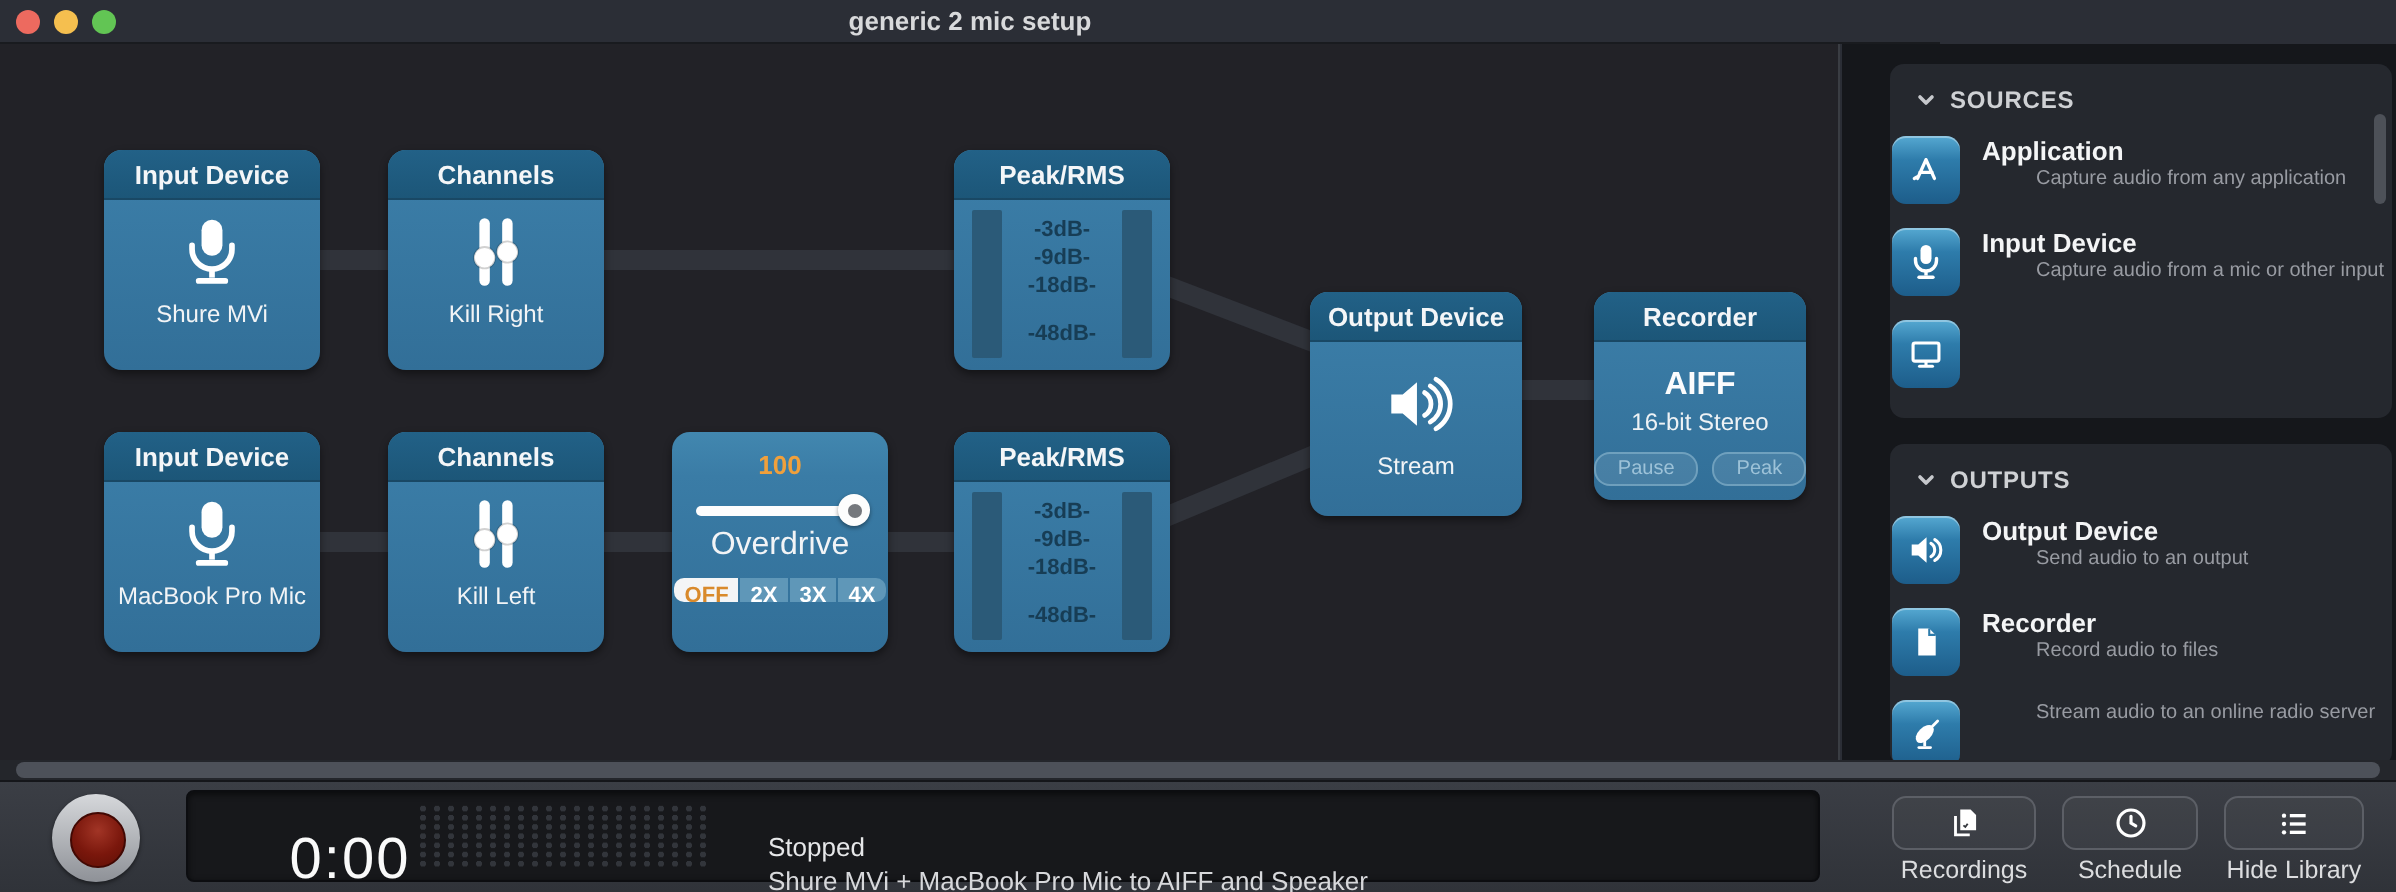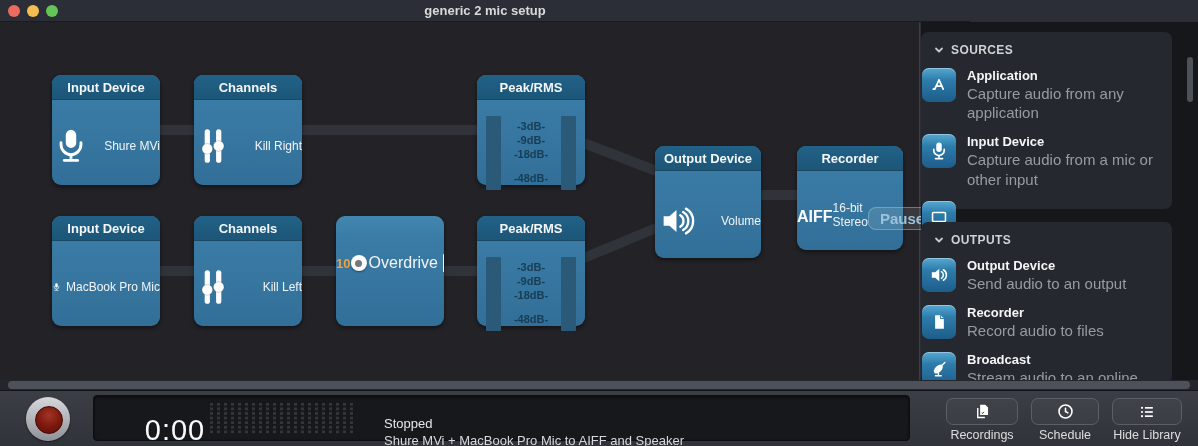--- a/index.html
+++ b/index.html
@@ -52,7 +52,7 @@
 
   
   .rightbg { position:absolute; left:921px; top:22px; width:277px; height:358px; background:#15171b; }
-  .panel { position:absolute; left:0; width:251px; background:#25282e; border-radius:7px; }
+  .panel { position:absolute; left:24px; width:251px; background:#25282e; border-radius:7px; }
   .panel-sources { top:10px; height:177px; }
   .panel-outputs { top:200px; height:161px; }
   .phead { display:flex; align-items:center; gap:7px; padding:11px 13px 5px 13px; color:#cfd1d4; font-size:12px; font-weight:bold; letter-spacing:.4px; }

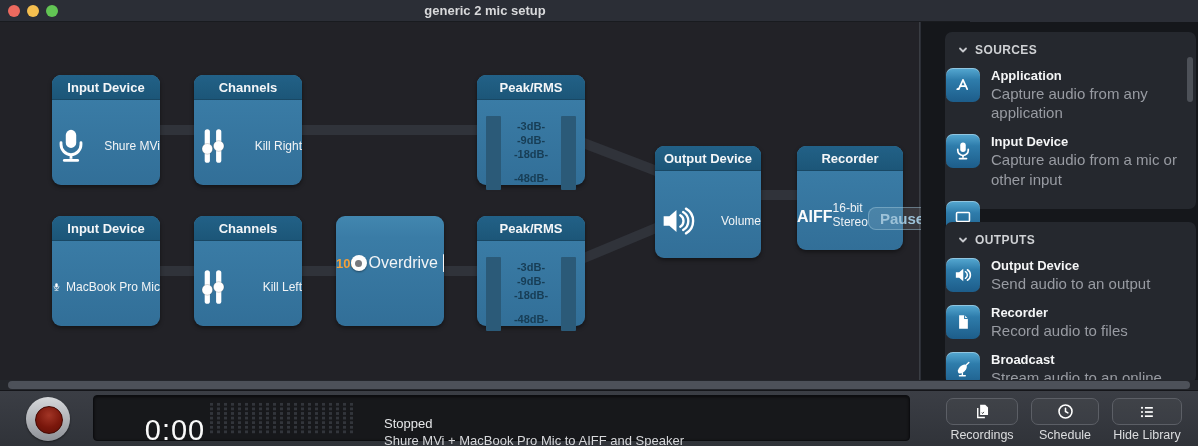--- a/index.html
+++ b/index.html
@@ -59,7 +59,7 @@
   .side-item { display:flex; align-items:flex-start; gap:11px; padding:6px 1px; }
   .sicon { flex:0 0 34px; width:34px; height:34px; border-radius:7px; background:linear-gradient(180deg,#56a9d2 0%,#2e7cab 35%,#1d5d8a 100%); display:flex; align-items:center; justify-content:center; box-shadow:inset 0 1px 0 rgba(255,255,255,.35); }
   .stext .st { font-size:13px; font-weight:bold; color:#f4f5f6; }
-  .stext .sd { font-size:15px; color:#989ba2; line-height:1.28; margin-top:1px; }
+  .stext .sd { font-size:10px; color:#989ba2; line-height:1.28; margin-top:1px;margin-left:27px; }
 
   .vscroll { position:absolute; left:1187px; top:35px; width:6px; height:45px; background:#4d5158; border-radius:3px; }
 

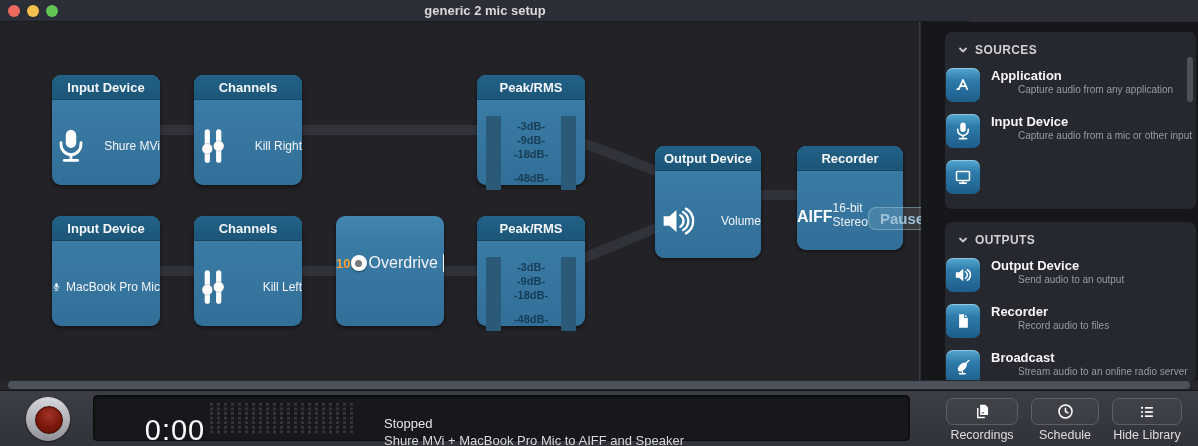--- a/index.html
+++ b/index.html
@@ -28,7 +28,7 @@
   .b7{left:655px;top:124px;width:106px;height:112px} .b8{left:797px;top:124px;width:106px;height:104px}
 
   
-  .peakbody { flex-direction:row; align-items:flex-start; justify-content:space-between; padding:16px 9px 0 9px; }
+  .peakbody { flex-direction:row; align-items:flex-start; justify-content:space-between; padding:5px 9px 0 9px; }
   .meter { width:15px; height:74px; background:#2b5a78; border-radius:1px; }
   .dbcol { display:flex; flex-direction:column; align-items:center; font-size:11px; font-weight:bold; color:#173d55; line-height:14px; padding-top:3px; }
   .db48 { margin-top:10px; }

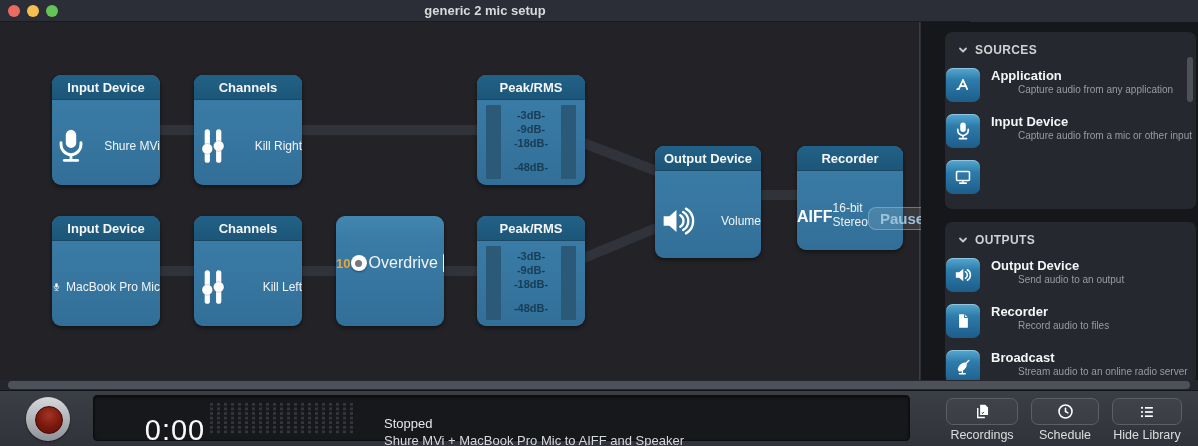--- a/index.html
+++ b/index.html
@@ -20,7 +20,7 @@
 
   .block { position:absolute; width:108px; height:110px; border-radius:9px; background:linear-gradient(180deg,#4287af 0%,#3a7ca6 20%,#326f98 100%); box-shadow:0 2px 4px rgba(0,0,0,.45); color:#fff; }
   .bhead { height:25px; background:linear-gradient(180deg,#226187 0%,#1c5678 100%); border-radius:9px 9px 0 0; text-align:center; line-height:25px; font-size:13px; font-weight:bold; color:#f4f6f8; border-bottom:1px solid rgba(0,0,0,.25); }
-  .bbody { display:flex; flex-direction:row; align-items:center; justify-content:space-between; padding-top:7px; gap:5px; height:calc(100% - 25px); }
+  .bbody { display:flex; flex-direction:column; align-items:center; justify-content:flex-start; padding-top:7px; gap:5px; height:calc(100% - 25px); }
   .blabel { font-size:12px; color:#f2f4f6; white-space:nowrap; }
 
   .b0{left:52px;top:53px} .b1{left:194px;top:53px} .b2{left:477px;top:53px}

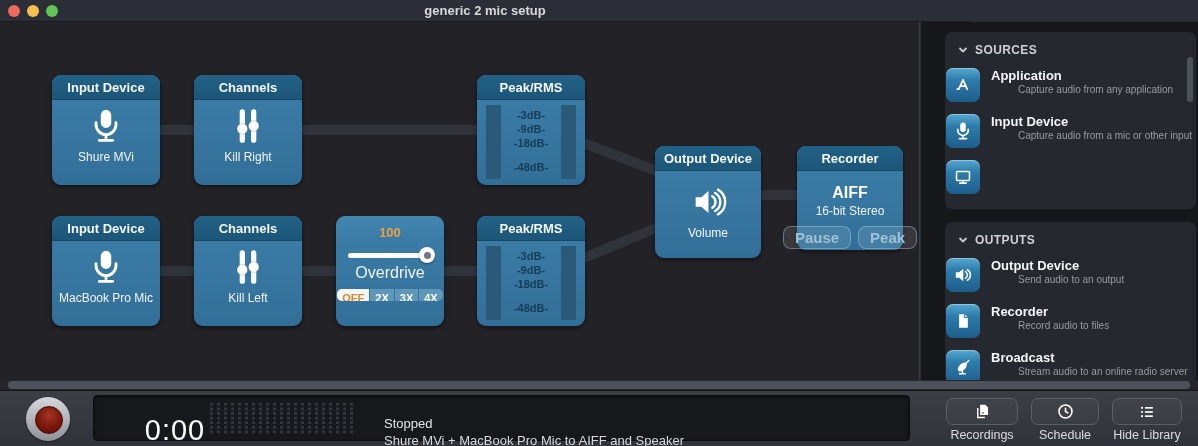--- a/index.html
+++ b/index.html
@@ -213,7 +213,7 @@
           <path d="M27.5 10.5 a11 11 0 0 1 0 19" stroke="#fff" stroke-width="2.5" fill="none" stroke-linecap="round"></path>
           <path d="M30.5 7 a15 15 0 0 1 0 26" stroke="#fff" stroke-width="2.5" fill="none" stroke-linecap="round"></path>
         </svg>
-        <div class="blabel">Volume</div>
+        <div class="blabel">Stream</div>
       </div>
     </div>
 

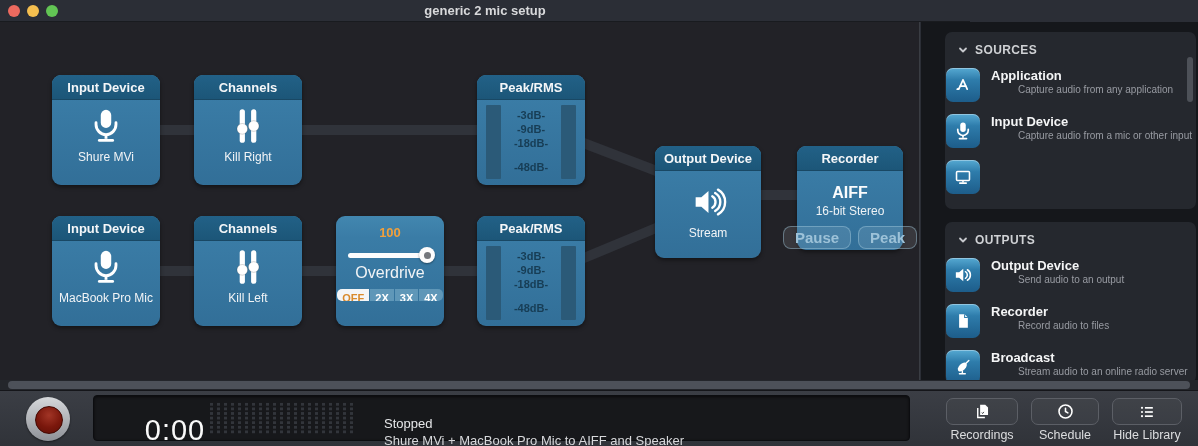--- a/index.html
+++ b/index.html
@@ -48,7 +48,7 @@
   .rfmt { font-size:16px; font-weight:bold; color:#fbfcfd; margin-top:6px; }
   .rdetail { font-size:12px; color:#eef2f5; margin-top:2px; }
   .rbtns { display:flex; gap:7px; margin-top:8px; }
-  .rbtns button { font-family:inherit; font-size:15px; color:#9dc2d8; background:rgba(255,255,255,.10); border:1px solid rgba(160,200,220,.45); border-radius:8px; padding:2px 11px;font-weight:bold; }
+  .rbtns button { font-family:inherit; font-size:10px; color:#9dc2d8; background:rgba(255,255,255,.10); border:1px solid rgba(160,200,220,.45); border-radius:8px; padding:2px 11px; }
 
   
   .rightbg { position:absolute; left:921px; top:22px; width:277px; height:358px; background:#15171b; }

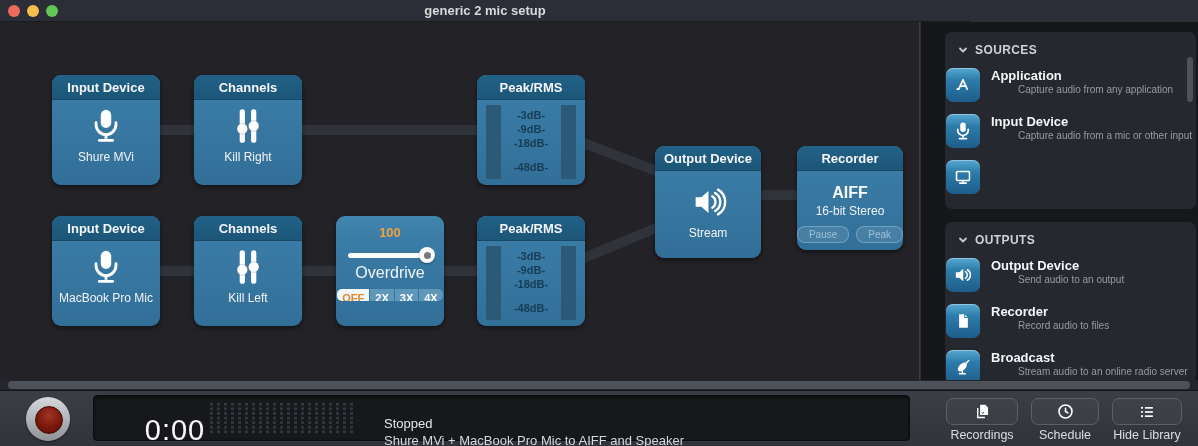--- a/index.html
+++ b/index.html
@@ -323,7 +323,6 @@
           </svg>
         </div>
         <div class="stext">
-          <div class="st">Broadcast</div>
           <div class="sd">Stream audio to an online radio server</div>
         </div>
       </div>

